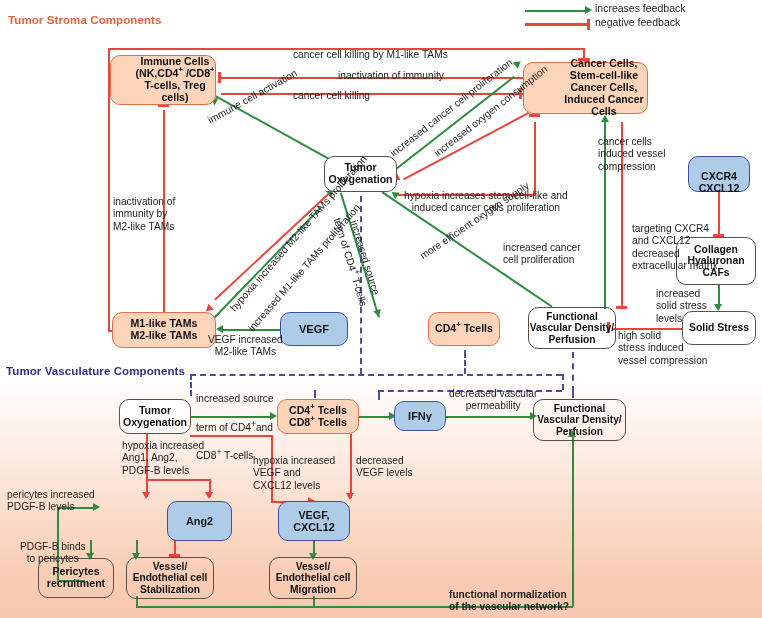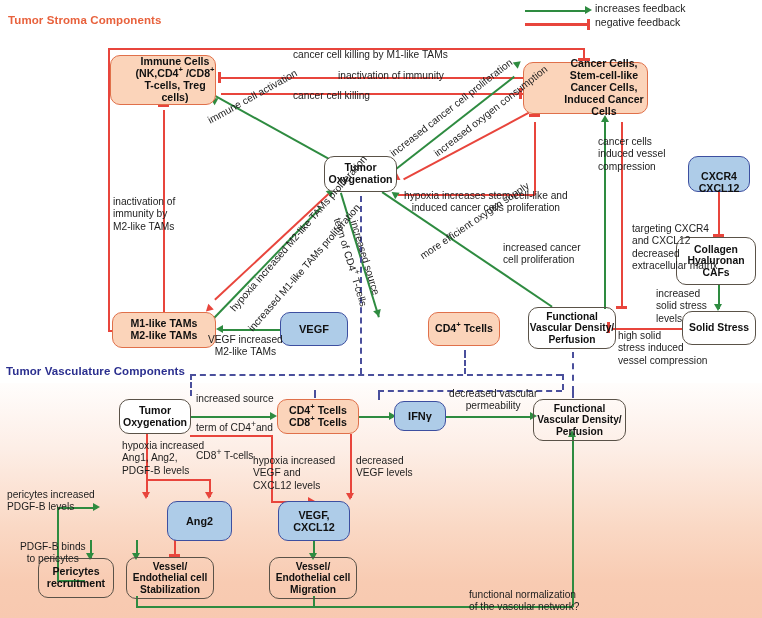--- a/index.html
+++ b/index.html
@@ -361,7 +361,7 @@
 PDGF-B levels</div>
   <div class="cap c" style="left:20px;top:541px;">PDGF-B binds
 to pericytes</div>
-  <div class="cap" style="left:469px;top:589px;">functional normalization
+  <div class="cap" style="left:449px;top:589px;font-weight:bold;">functional normalization
 of the vascular network?</div>
 
 </div>

